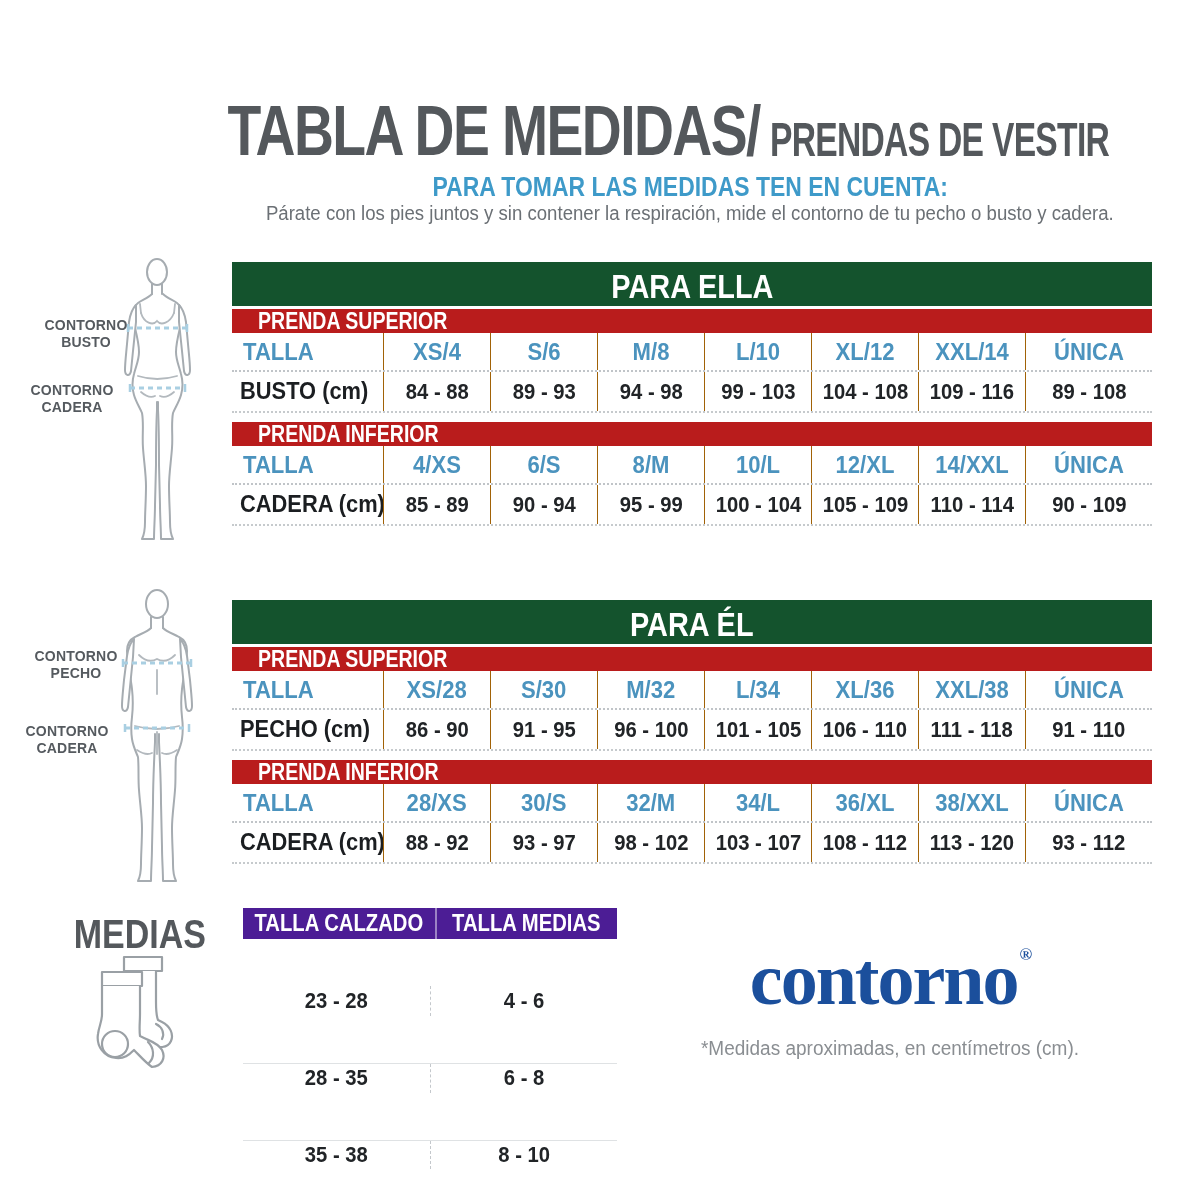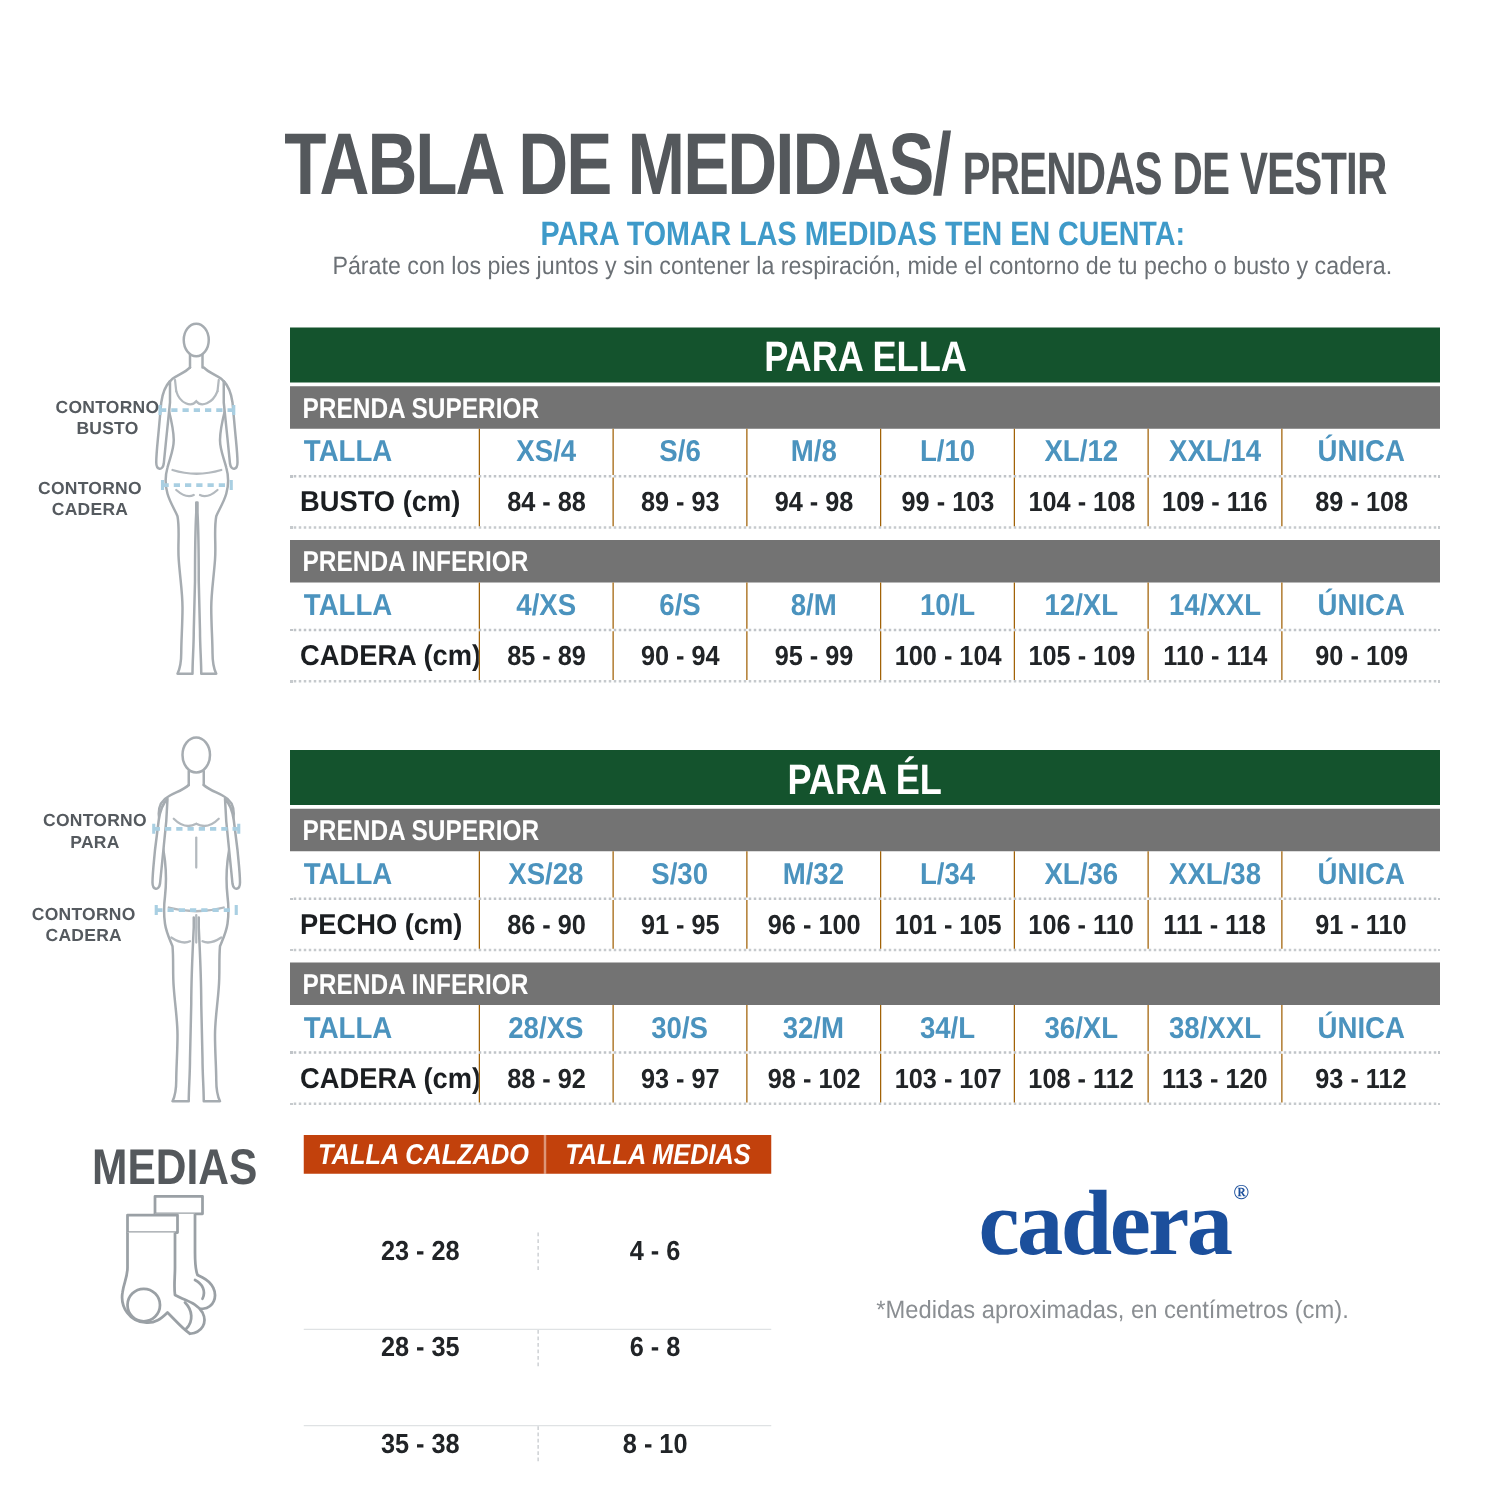--- a/index.html
+++ b/index.html
@@ -46,7 +46,7 @@
     display:inline-block; transform:scaleX(.85); white-space:nowrap;
   }
   .bar-blue {
-    height:34px; background:#737373; display:flex; align-items:center; padding-left:10px;
+    height:24px; background:#b91c1c; display:flex; align-items:center; padding-left:26px;
   }
   .bar-blue.first { margin-top:3px; }
   .bar-blue.second { margin-top:9px; }

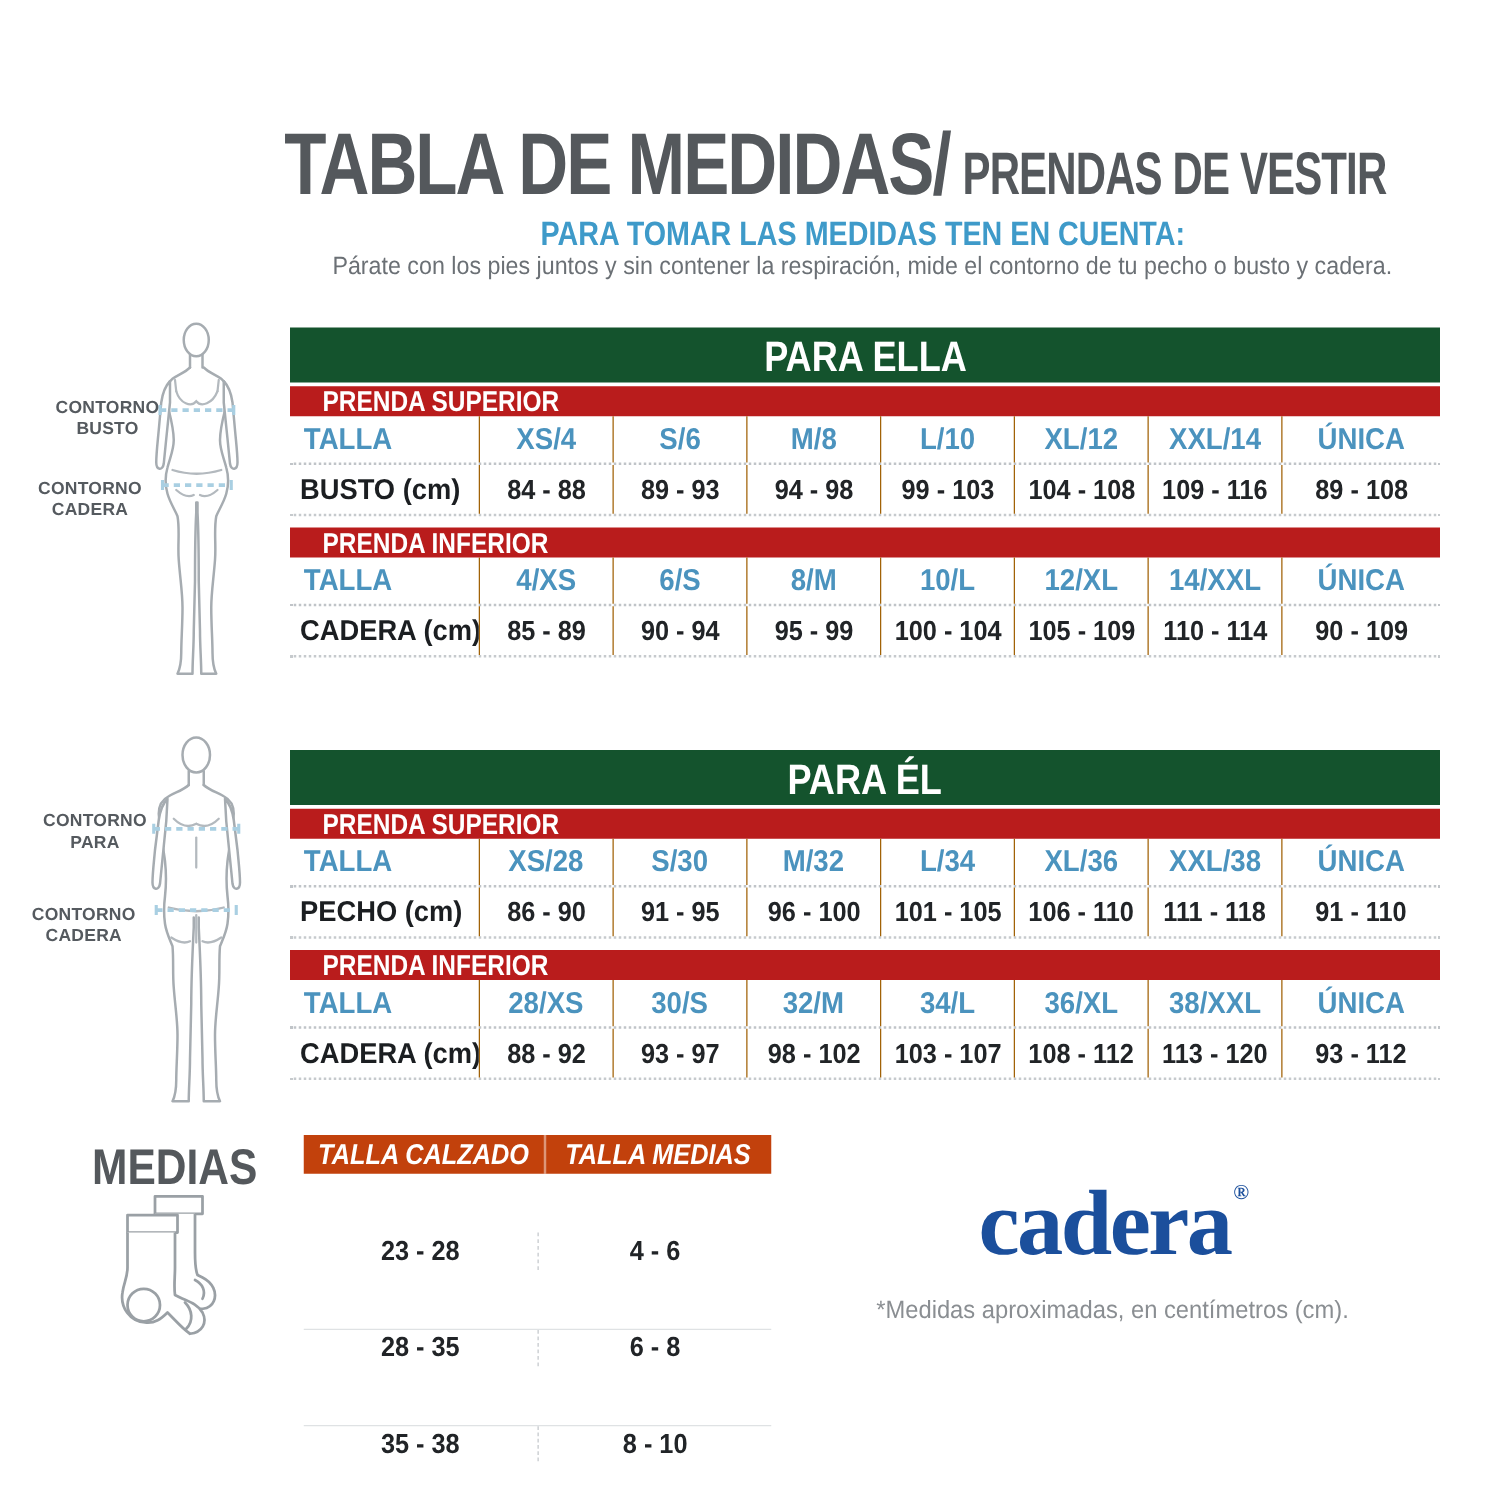--- a/index.html
+++ b/index.html
@@ -294,7 +294,7 @@
     <line class="mline" x1="30" y1="150" x2="94" y2="150"></line>
     <path class="mcap" d="M30,146 L30,154 M94,146 L94,154"></path>
   </svg>
-  <div class="fig-label" style="left:30px; top:648px;">CONTORNO PARA</div>
+  <div class="fig-label" style="left:30px; top:648px;">CONTORNO PECHO</div>
   <div class="fig-label" style="left:21px; top:723px;">CONTORNO CADERA</div>
 
   <div class="tbl tbl-el">

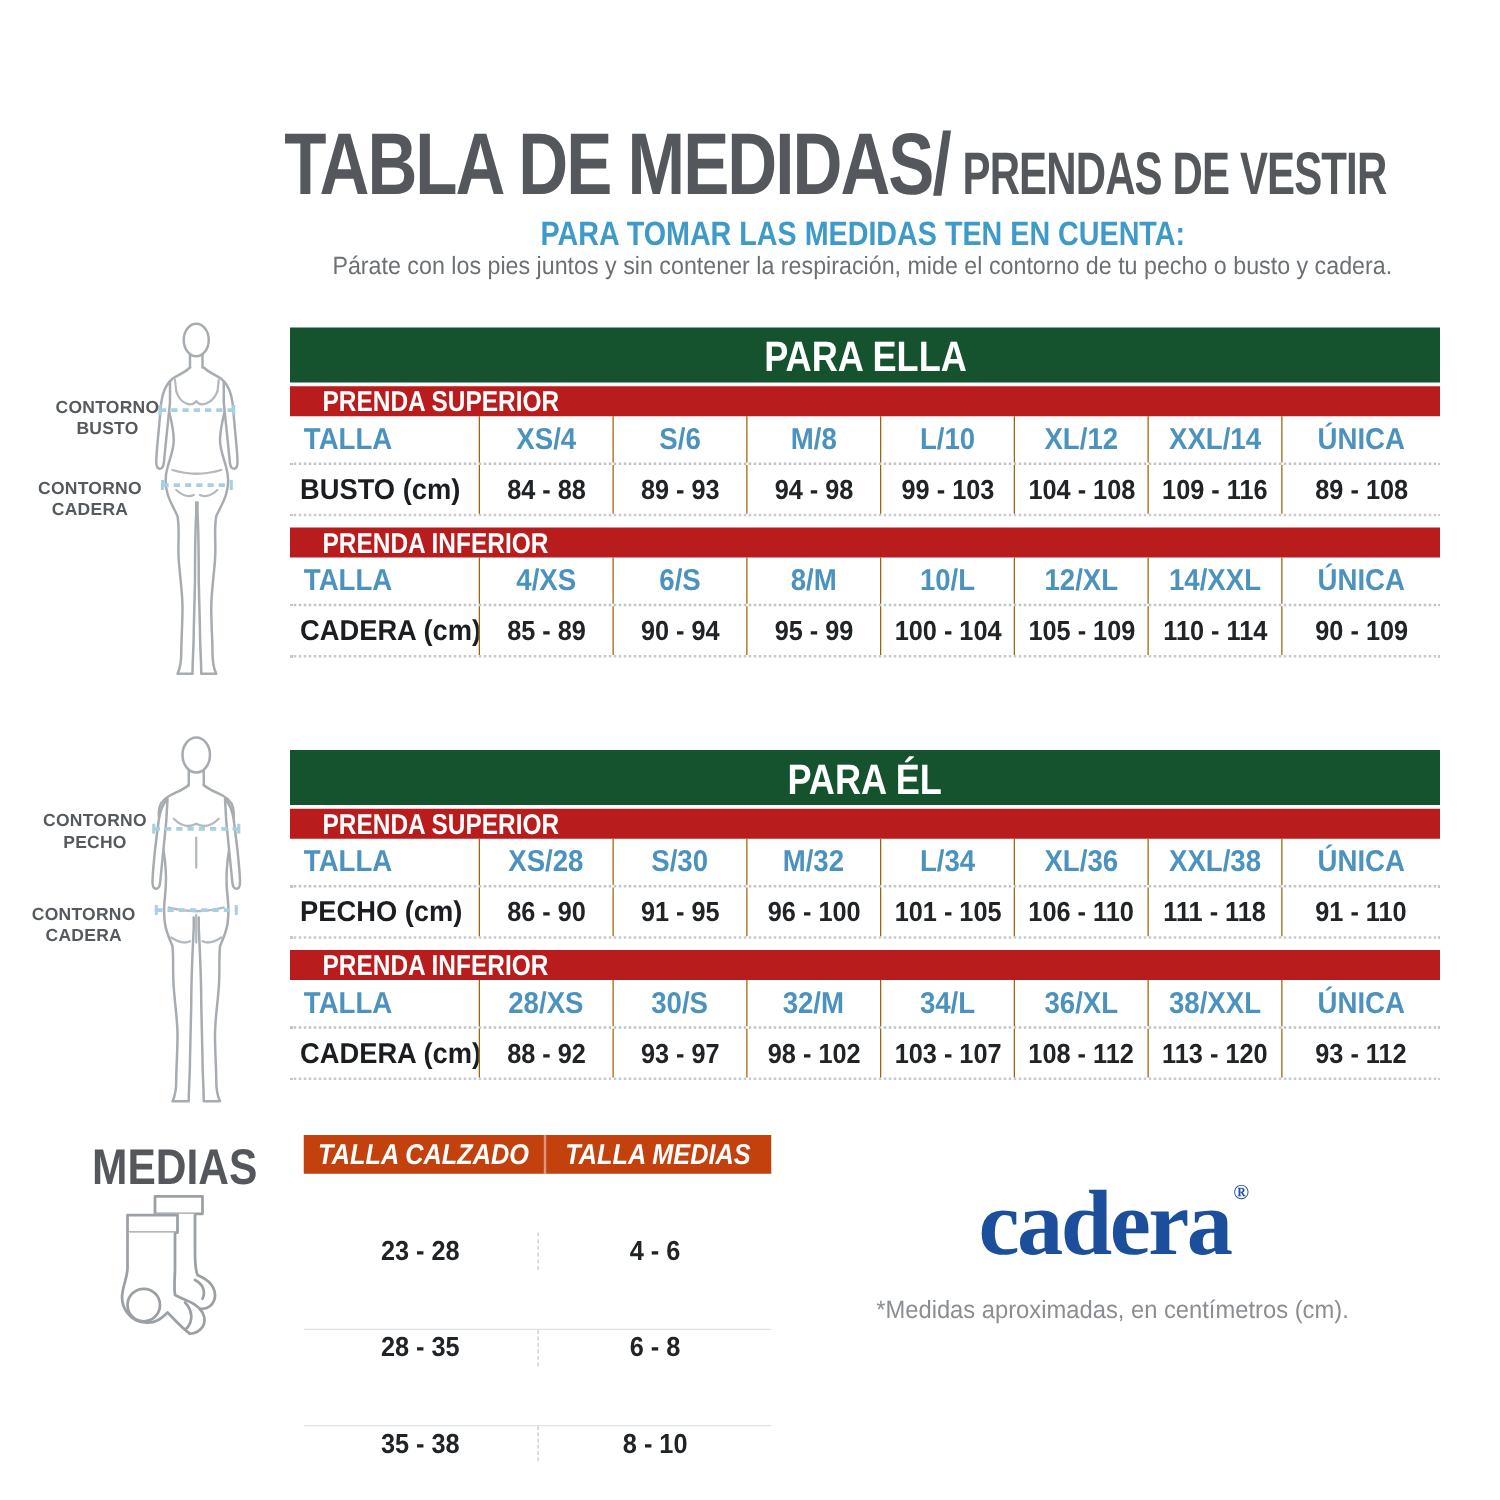--- a/index.html
+++ b/index.html
@@ -90,7 +90,7 @@
   }
   .medias-title > span { display:inline-block; transform:scaleX(.85); white-space:nowrap; }
   .mtbl { position:absolute; left:243px; top:908px; width:374px; }
-  .mtbl-head { display:grid; grid-template-columns:1fr 1fr; height:31px; background:#c2410c;font-style:italic; }
+  .mtbl-head { display:grid; grid-template-columns:1fr 1fr; height:31px; background:#4c1d95; }
   .mtbl-head .hcell {
     display:flex; align-items:center; justify-content:center;
     color:#fff; font-size:23px; font-weight:bold;

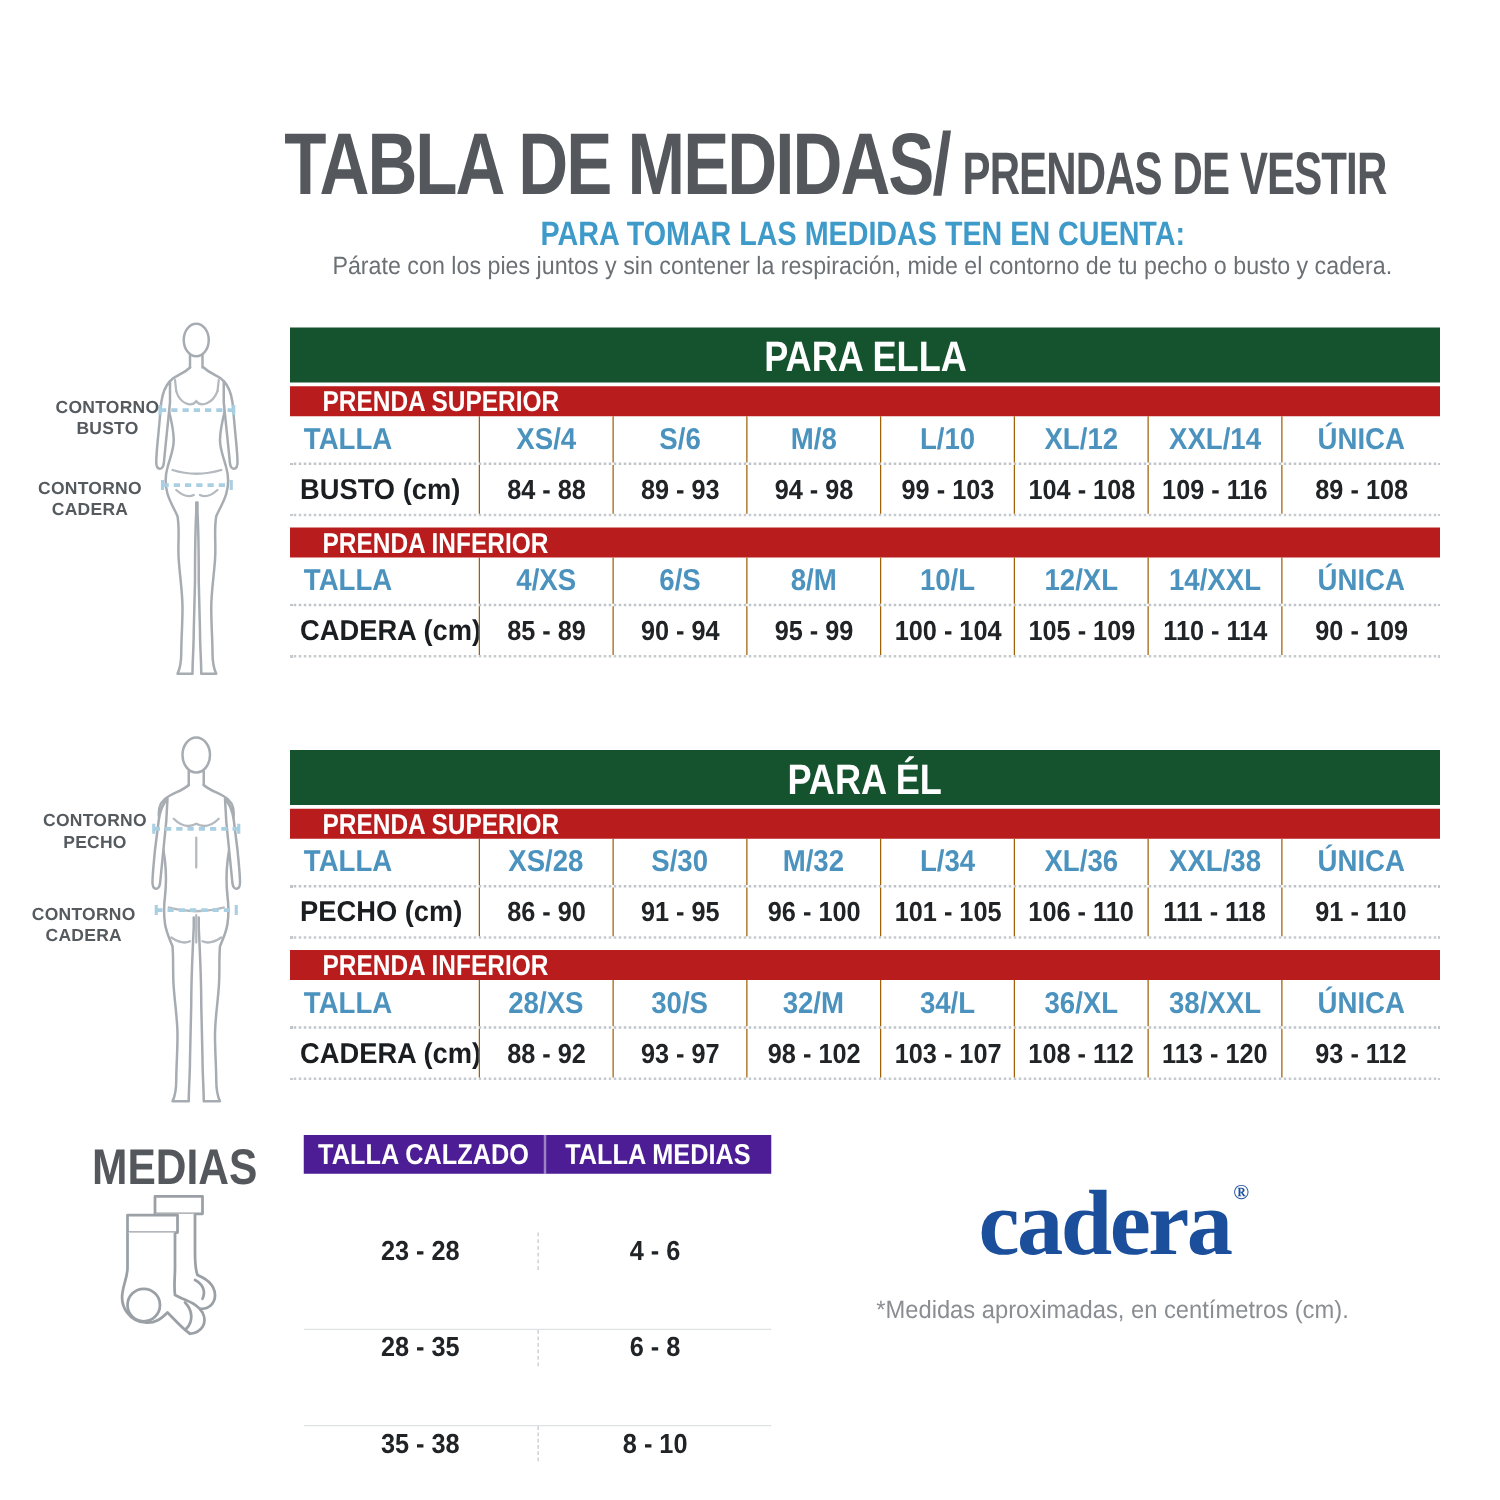--- a/index.html
+++ b/index.html
@@ -479,7 +479,7 @@
   </div>
 
   <div class="brand">
-    <span class="name">cadera</span><span class="reg">®</span>
+    <span class="name">contorno</span><span class="reg">®</span>
   </div>
   <div class="footnote">
     <span>*Medidas aproximadas, en centímetros (cm).</span>

